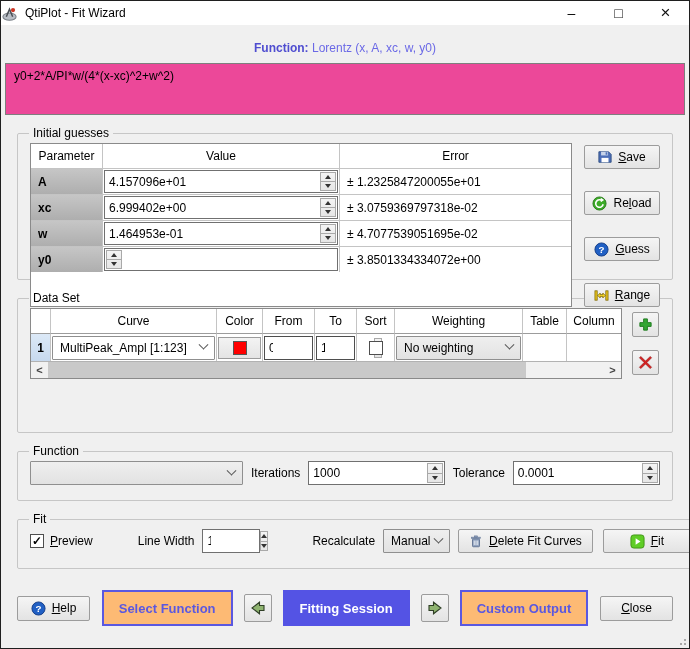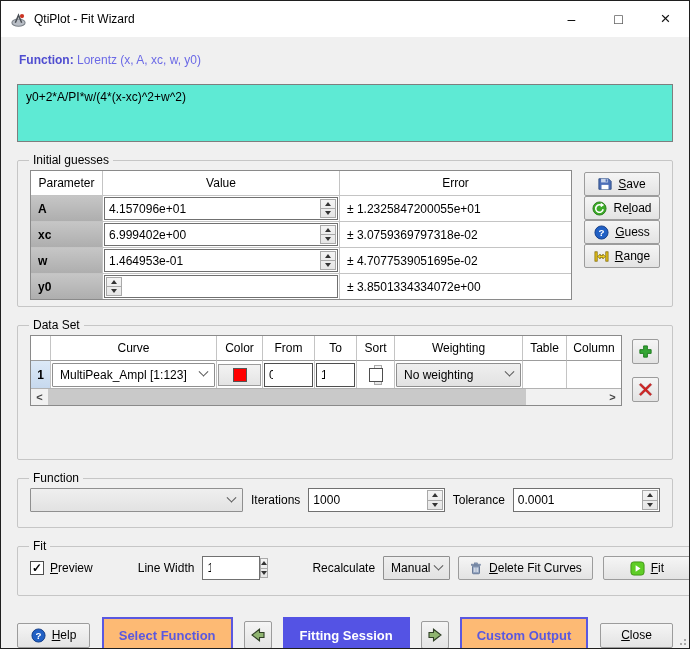--- a/index.html
+++ b/index.html
@@ -18,10 +18,9 @@
   }
   
   .titlebar {
-    height: 36px;
+    height: 24px;
     background: #ffffff;
     display: flex; align-items: center;
-    padding-left: 9px;
   }
   .titlebar .logo { width: 17px; height: 17px; }
   .title-text { margin-left: 7px; font-size: 12px; }

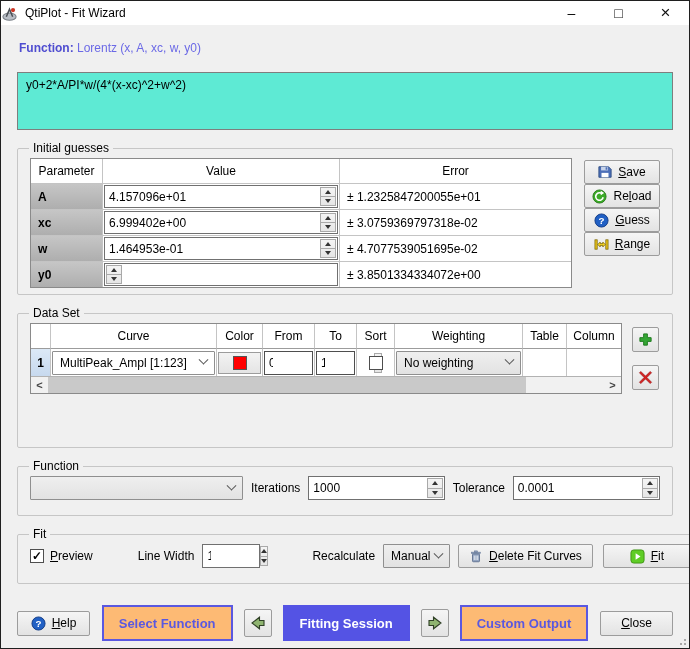--- a/index.html
+++ b/index.html
@@ -32,7 +32,7 @@
   }
   .win-btn.close { font-size: 17px; }
   
-  .function-line { margin: 16px 18px 17px; }
+  .function-line { margin: 16px 18px 8px; text-align: center; }
   .fn-label { font-weight: bold; color: #4f4dd0; }
   .fn-sig { color: #6b69e6; }
   .formula-box {

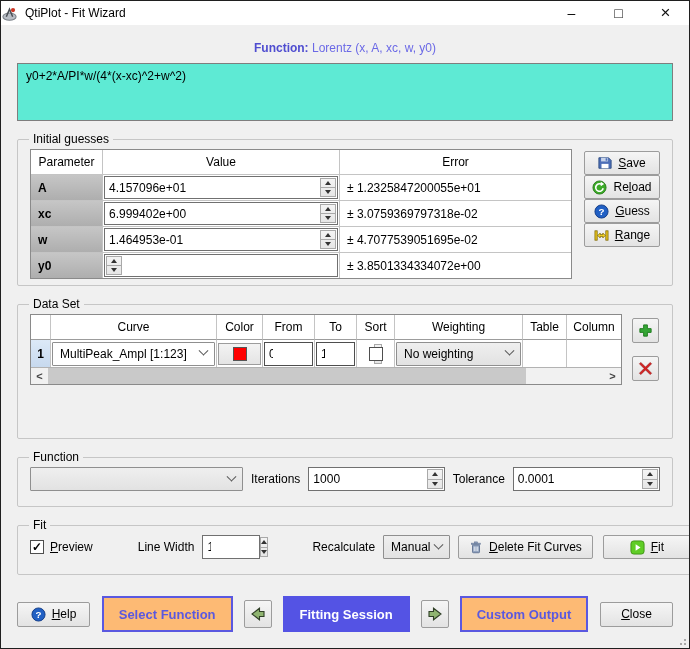--- a/index.html
+++ b/index.html
@@ -36,9 +36,9 @@
   .fn-label { font-weight: bold; color: #4f4dd0; }
   .fn-sig { color: #6b69e6; }
   .formula-box {
-    margin: 0 16px;
-    height: 58px;
-    background: #5eead4;
+    margin: 0 4px;
+    height: 52px;
+    background: #ec4899;
     border: 1px solid #7e7e7e;
     padding: 5px 8px;
   }

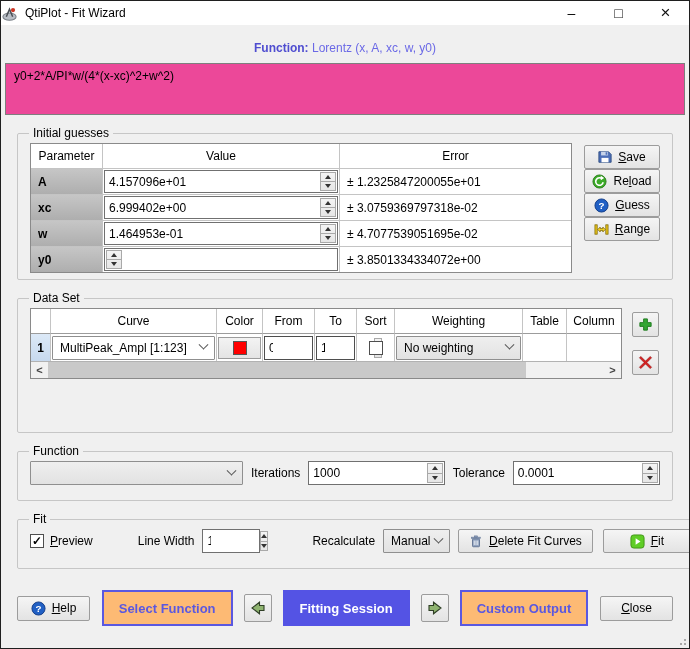--- a/index.html
+++ b/index.html
@@ -115,7 +115,7 @@
   .p-error { padding-left: 7px; }
   .ig-buttons {
     width: 76px; margin-left: 12px;
-    display: flex; flex-direction: column; gap: 0;
+    display: flex; flex-direction: column; gap: 22px;
     padding-top: 2px;
   }
   .ig-buttons .btn { width: 100%; padding: 0 4px; }

